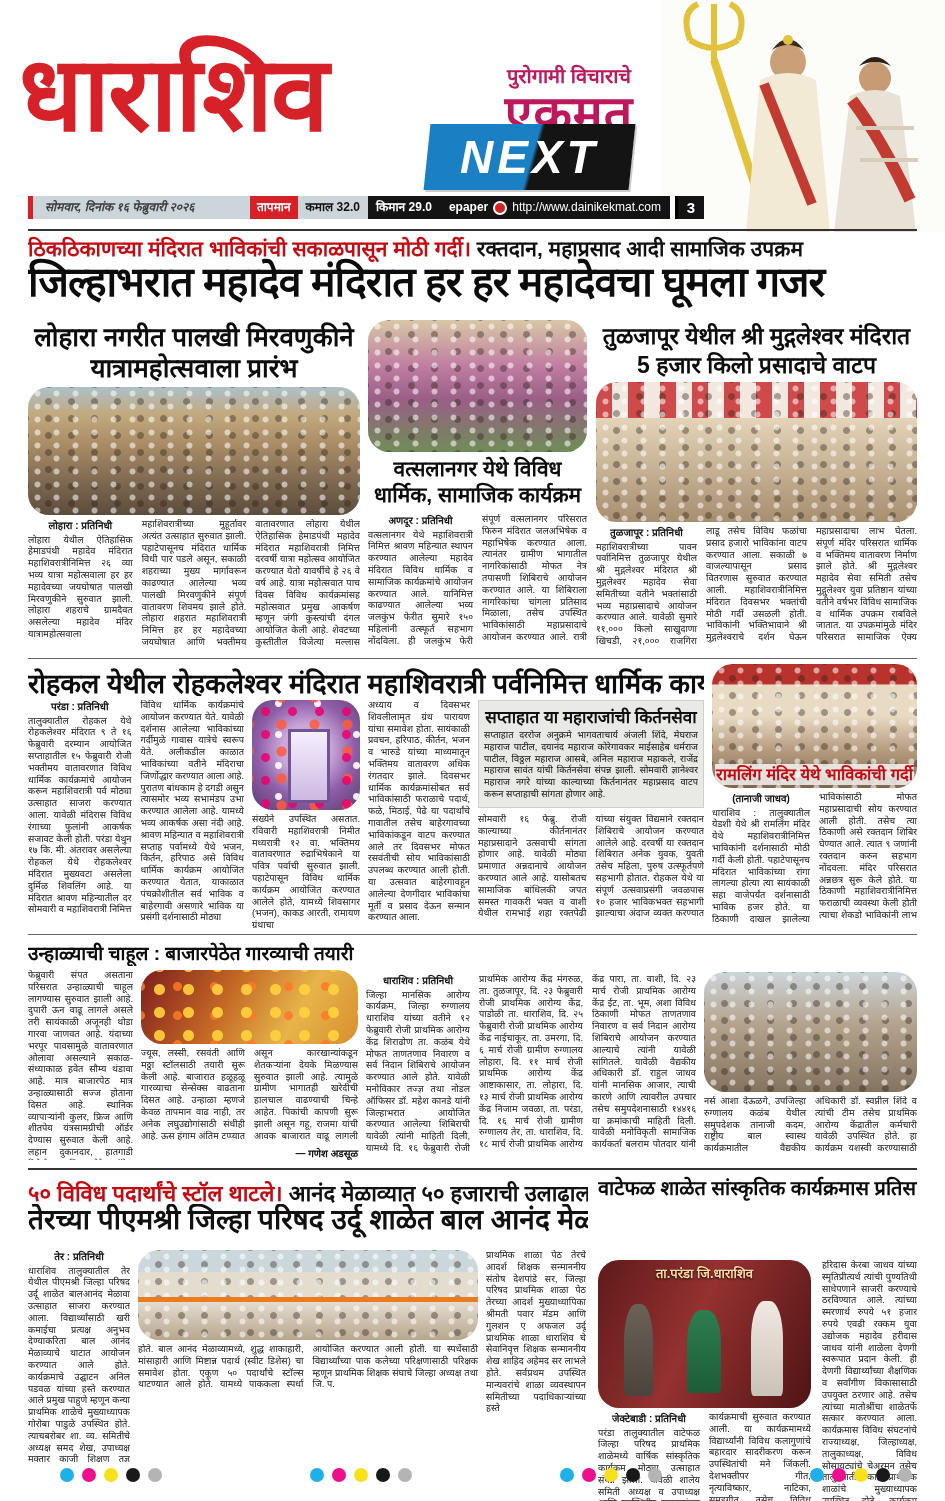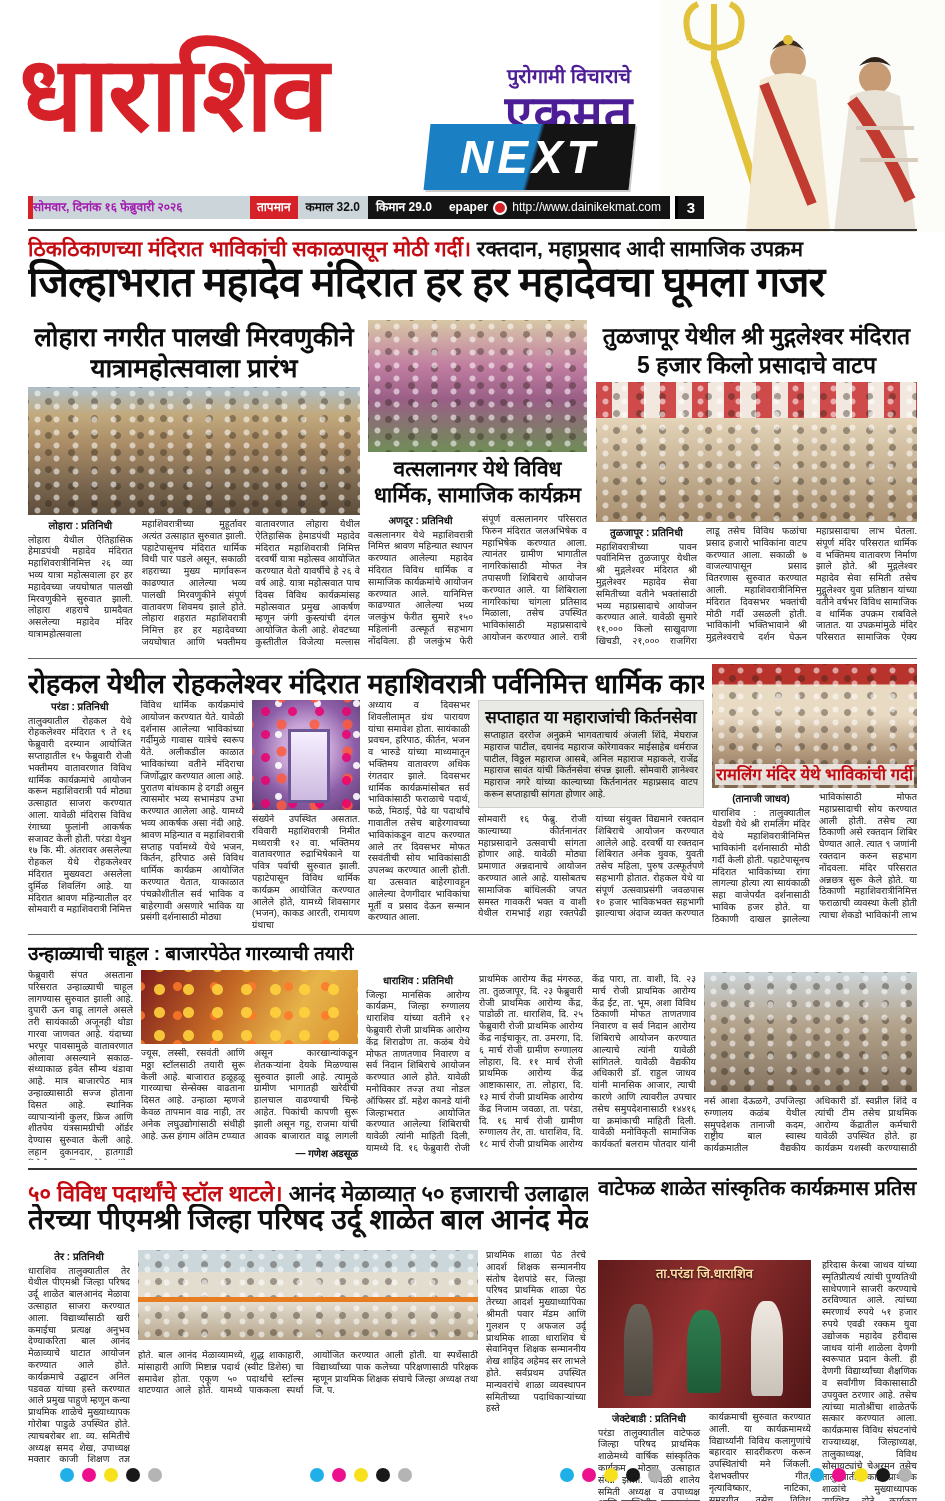--- a/index.html
+++ b/index.html
@@ -8,7 +8,7 @@
   .abs{position:absolute;}
   
   .mast-title{left:19px;top:14px;width:430px;font-size:104px;line-height:1.55;font-weight:800;color:#d62128;letter-spacing:-2px;white-space:nowrap;overflow:hidden;}
-  .tag-wrap{left:460px;top:62px;width:218px;text-align:center;color:#4c1d95;}
+  .tag-wrap{left:460px;top:62px;width:218px;text-align:center;color:#be185d;}
   .tag-small{font-size:20px;font-weight:800;}
   .tag-brand{font-size:50px;font-weight:800;line-height:1.0;letter-spacing:1px;}
   .next-logo{left:427px;top:124px;width:205px;height:66px;background:linear-gradient(100deg,#1b7fc4 0 51%,#141414 53% 100%);

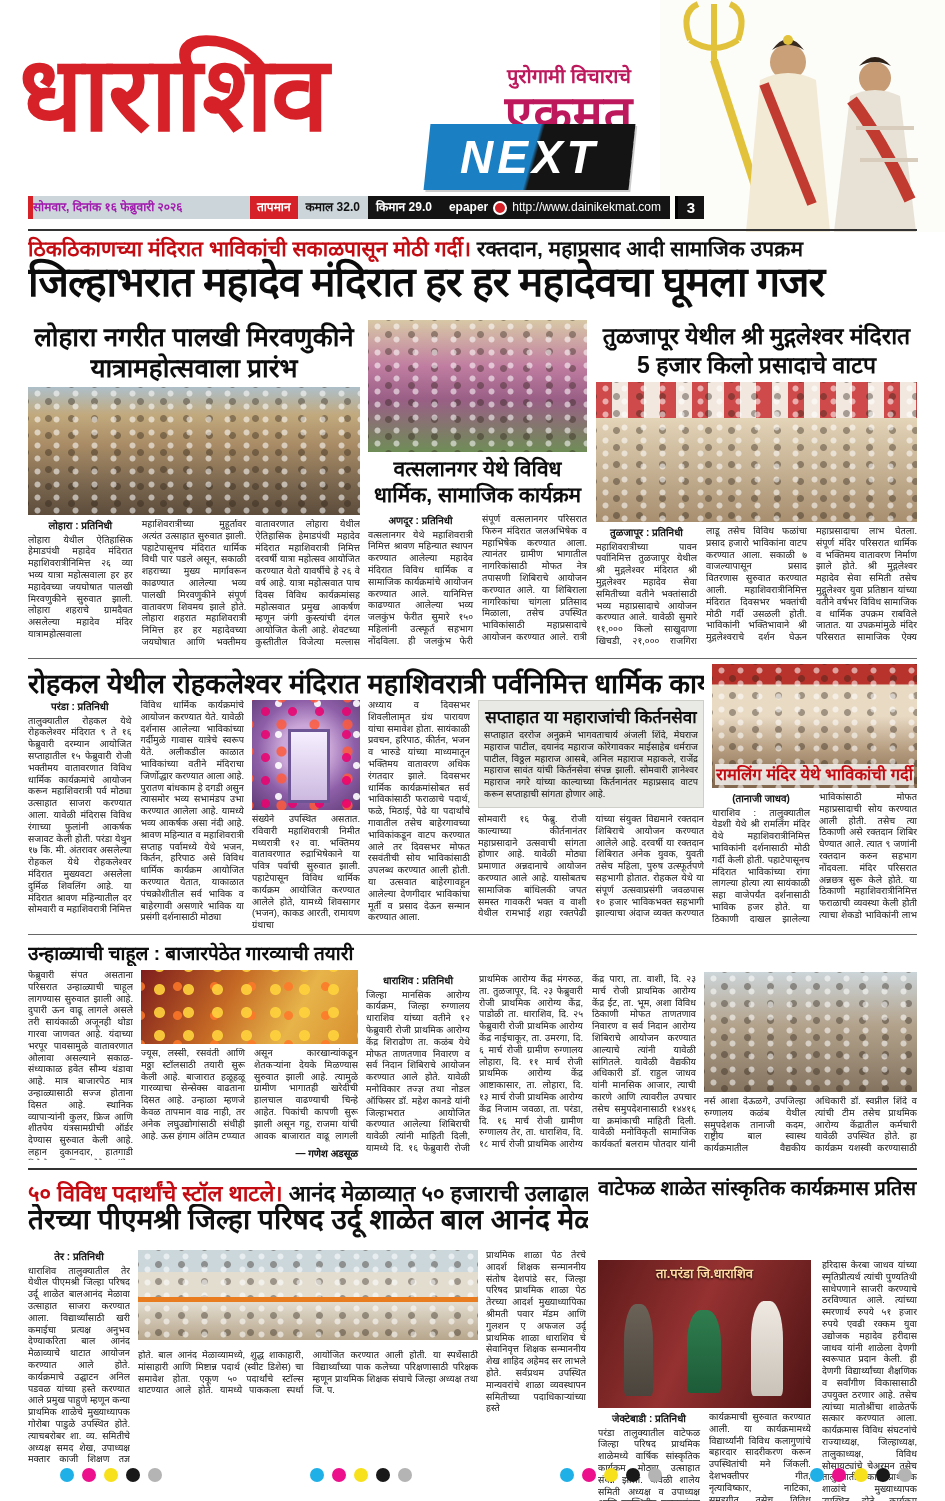--- a/index.html
+++ b/index.html
@@ -17,7 +17,7 @@
   .deity{left:660px;top:0;width:285px;height:232px;overflow:hidden;}
   .date-bar{left:28px;top:196px;width:676px;height:23px;display:flex;align-items:stretch;font-size:12px;line-height:23px;font-weight:700;}
   .db-acc{width:5px;background:#d62128;}
-  .db-date{flex:1;background:#ccd5da;padding-left:0;color:#a21caf;white-space:nowrap;overflow:hidden;}
+  .db-date{flex:1;background:#ccd5da;padding-left:12px;color:#404040;white-space:nowrap;overflow:hidden;font-style:italic;}
   .db-temp{background:#d62128;color:#fff;padding:0 7px;white-space:nowrap;}
   .db-max{background:#ccd5da;color:#111;padding:0 8px;white-space:nowrap;}
   .db-min{background:#141414;color:#fff;padding:0 8px;white-space:nowrap;}

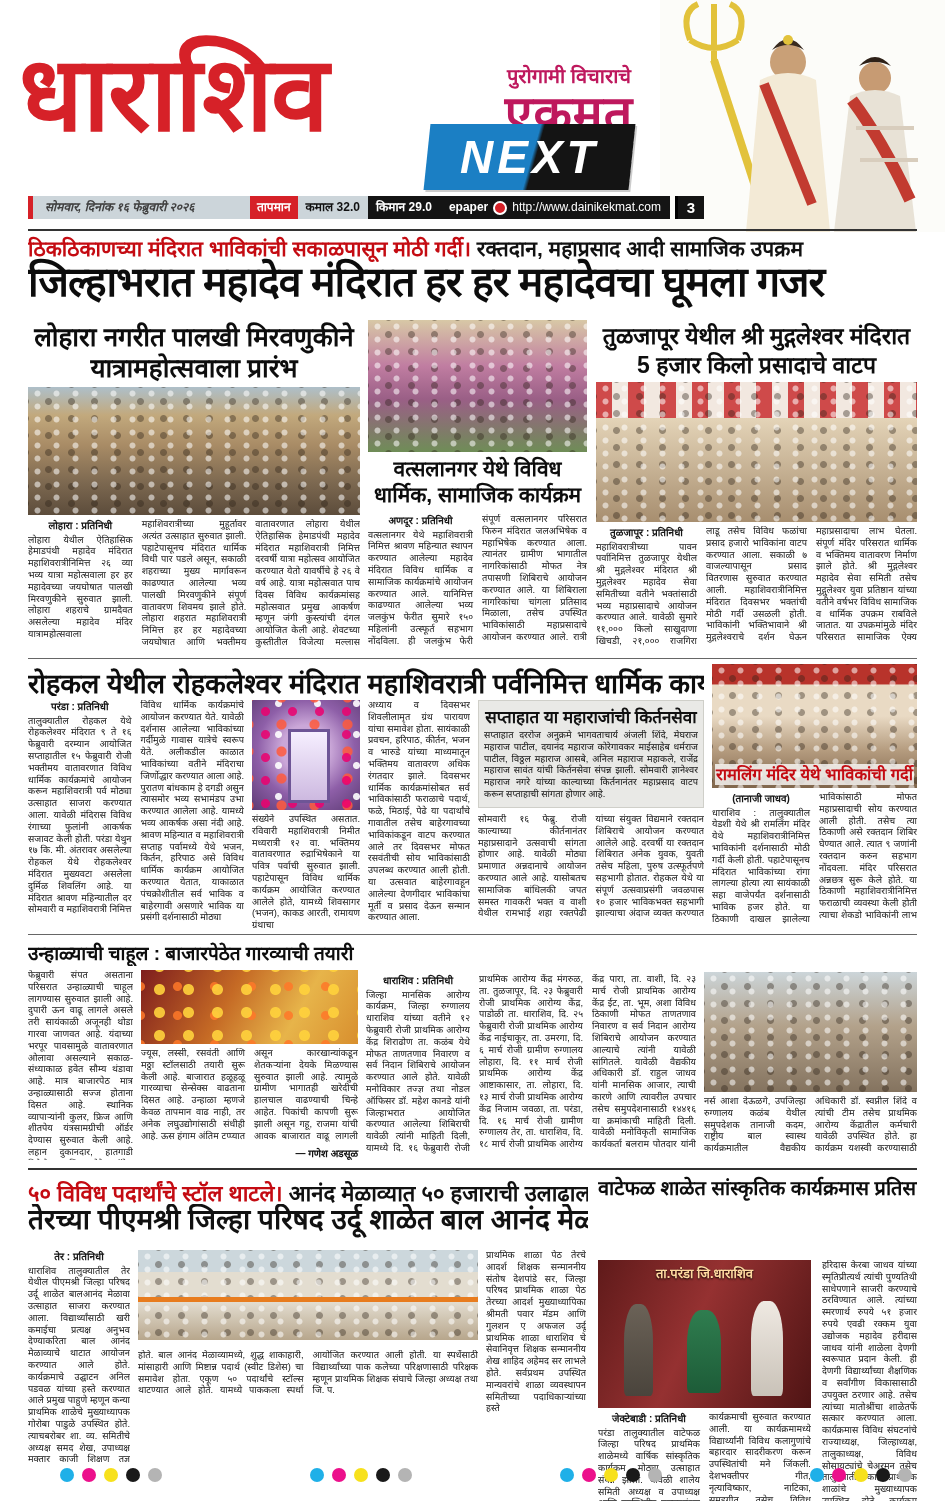--- a/index.html
+++ b/index.html
@@ -36,7 +36,7 @@
   .bodytxt{font-size:9.3px;line-height:1.27;text-align:justify;color:#161616;overflow:hidden;}
   .cols-2{column-count:2;column-gap:9px;}
   .cols-3{column-count:3;column-gap:9px;}
-  .photo{position:relative;overflow:hidden;background:#ddd;}
+  .photo{position:relative;overflow:hidden;background:#ddd;border-radius:21px;}
   .tex{position:absolute;inset:0;background-image:
     radial-gradient(circle, rgba(255,255,255,.55) 2.6px, transparent 3.4px),
     radial-gradient(circle, rgba(40,30,20,.38) 3px, transparent 3.9px);

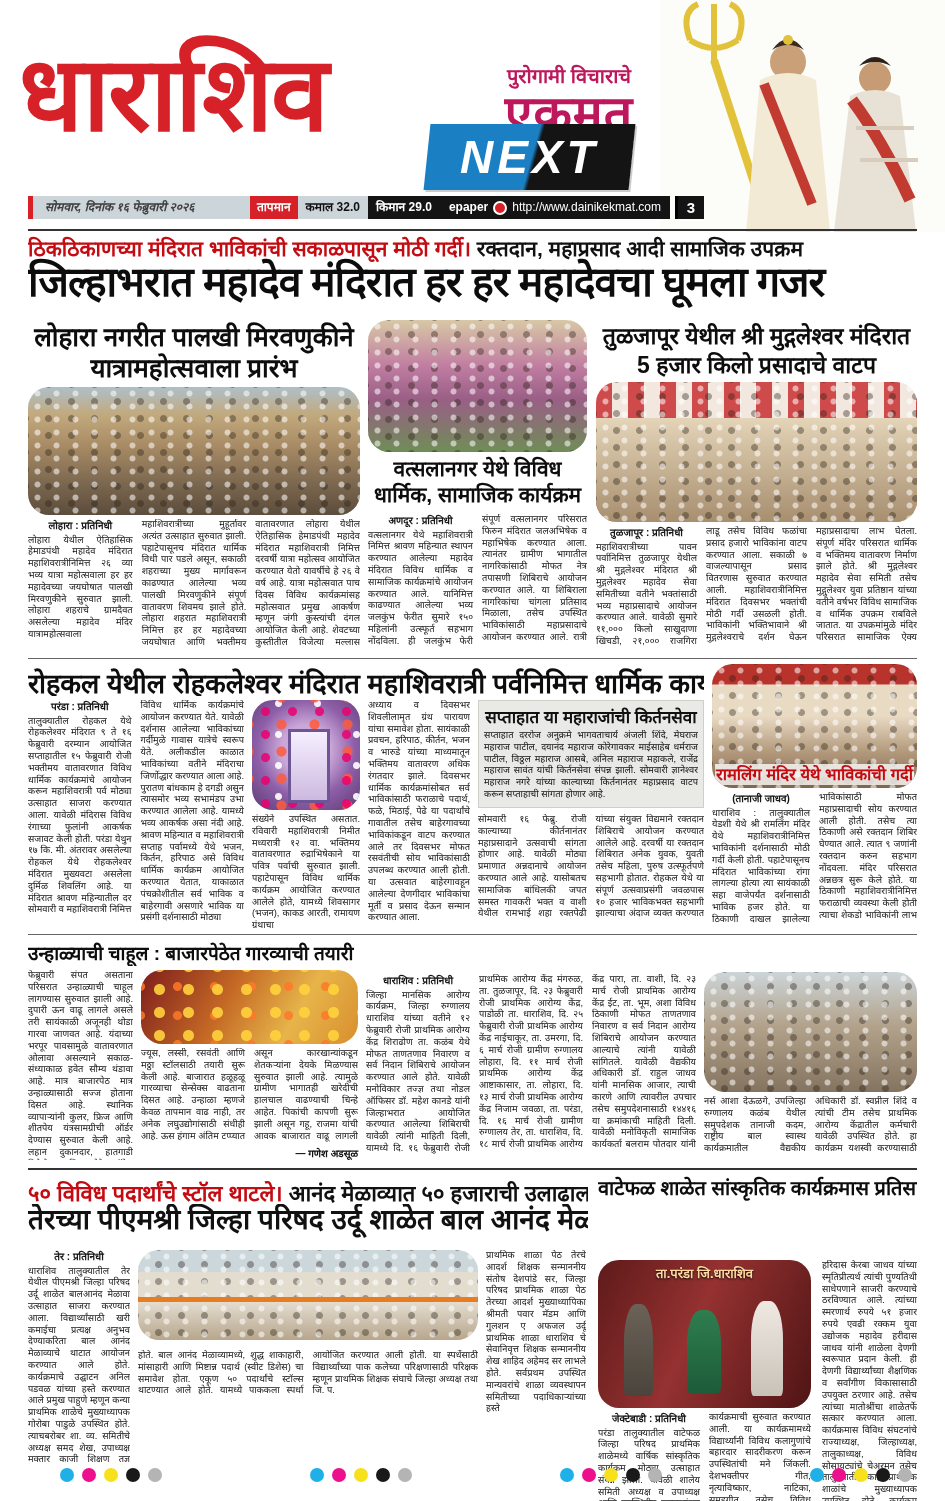--- a/index.html
+++ b/index.html
@@ -249,7 +249,7 @@
         <div class="tex"></div>
         <div class="ribbon"></div>
       </div>
-      <div class="bodytxt cols-2" style="height:114px;margin-top:10px;">होते. बाल आनंद मेळाव्यामध्ये, शुद्ध शाकाहारी, मांसाहारी आणि मिष्टान्न पदार्थ (स्वीट डिशेस) चा समावेश होता. एकूण ५० पदार्थांचे स्टॉल्स थाटण्यात आले होते. यामध्ये पाककला स्पर्धा आयोजित करण्यात आली होती. या स्पर्धेसाठी विद्यार्थ्यांच्या पाक कलेच्या परिक्षणासाठी परिक्षक म्हणून प्राथमिक शिक्षक संघाचे जिल्हा अध्यक्ष तथा जि. प.</div>
+      <div class="bodytxt cols-2" style="height:114px;margin-top:4px;">होते. बाल आनंद मेळाव्यामध्ये, शुद्ध शाकाहारी, मांसाहारी आणि मिष्टान्न पदार्थ (स्वीट डिशेस) चा समावेश होता. एकूण ५० पदार्थांचे स्टॉल्स थाटण्यात आले होते. यामध्ये पाककला स्पर्धा आयोजित करण्यात आली होती. या स्पर्धेसाठी विद्यार्थ्यांच्या पाक कलेच्या परिक्षणासाठी परिक्षक म्हणून प्राथमिक शिक्षक संघाचे जिल्हा अध्यक्ष तथा जि. प.</div>
     </div>
     <div class="bodytxt" style="width:100px;height:212px;">प्राथमिक शाळा पेठ तेरचे आदर्श शिक्षक सन्माननीय संतोष देशपांडे सर, जिल्हा परिषद प्राथमिक शाळा पेठ तेरच्या आदर्श मुख्याध्यापिका श्रीमती पवार मॅडम आणि गुलशन ए अफजल उर्दू प्राथमिक शाळा धाराशिव चे सेवानिवृत्त शिक्षक सन्माननीय शेख शाहिद अहेमद सर लाभले होते. सर्वप्रथम उपस्थित मान्यवरांचे शाळा व्यवस्थापन समितीच्या पदाधिकाऱ्यांच्या हस्ते</div>
   </div>

